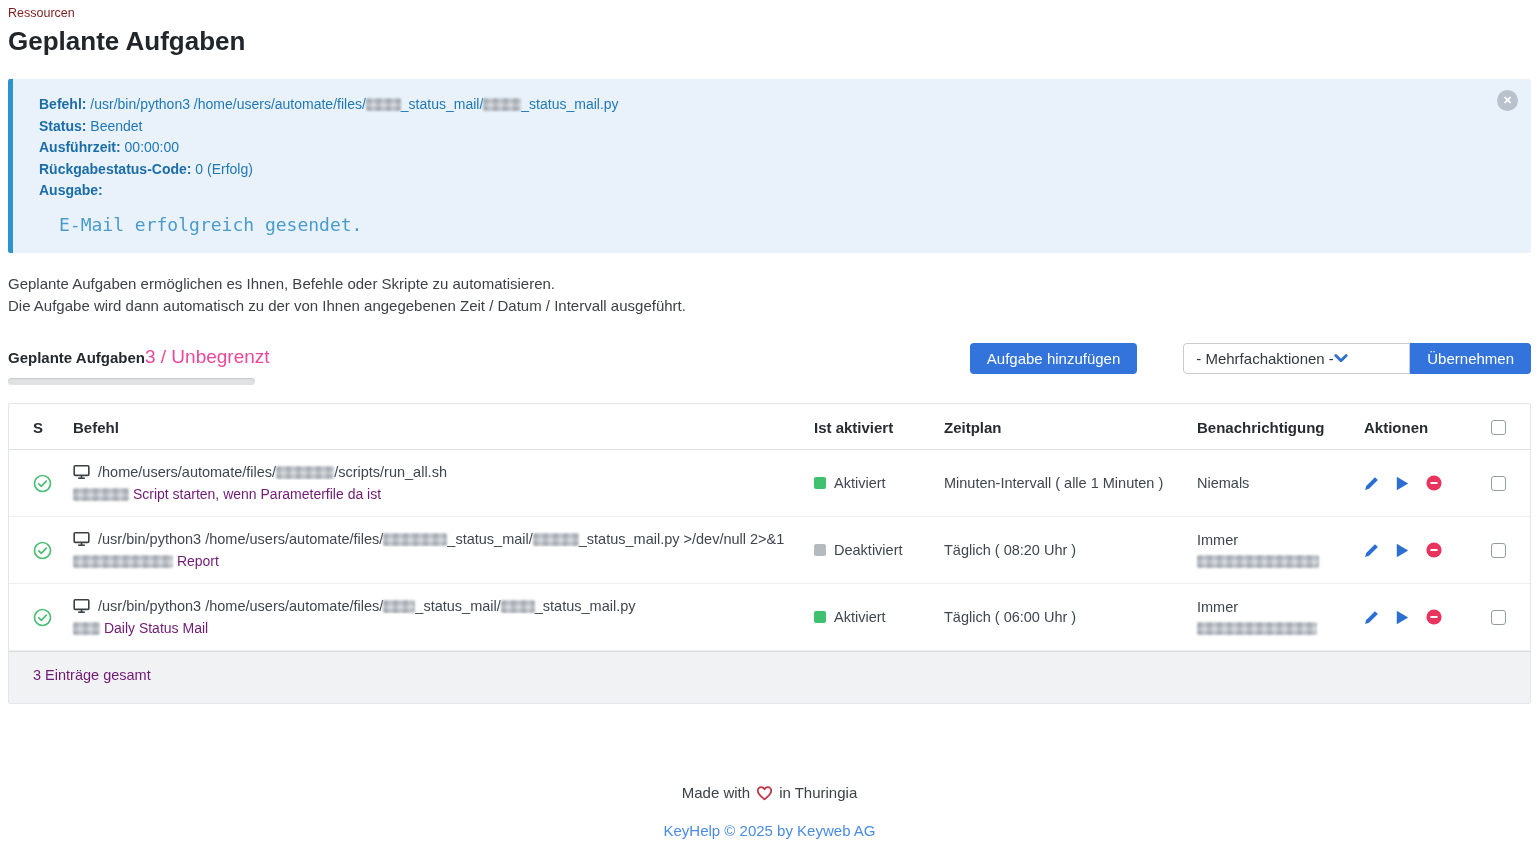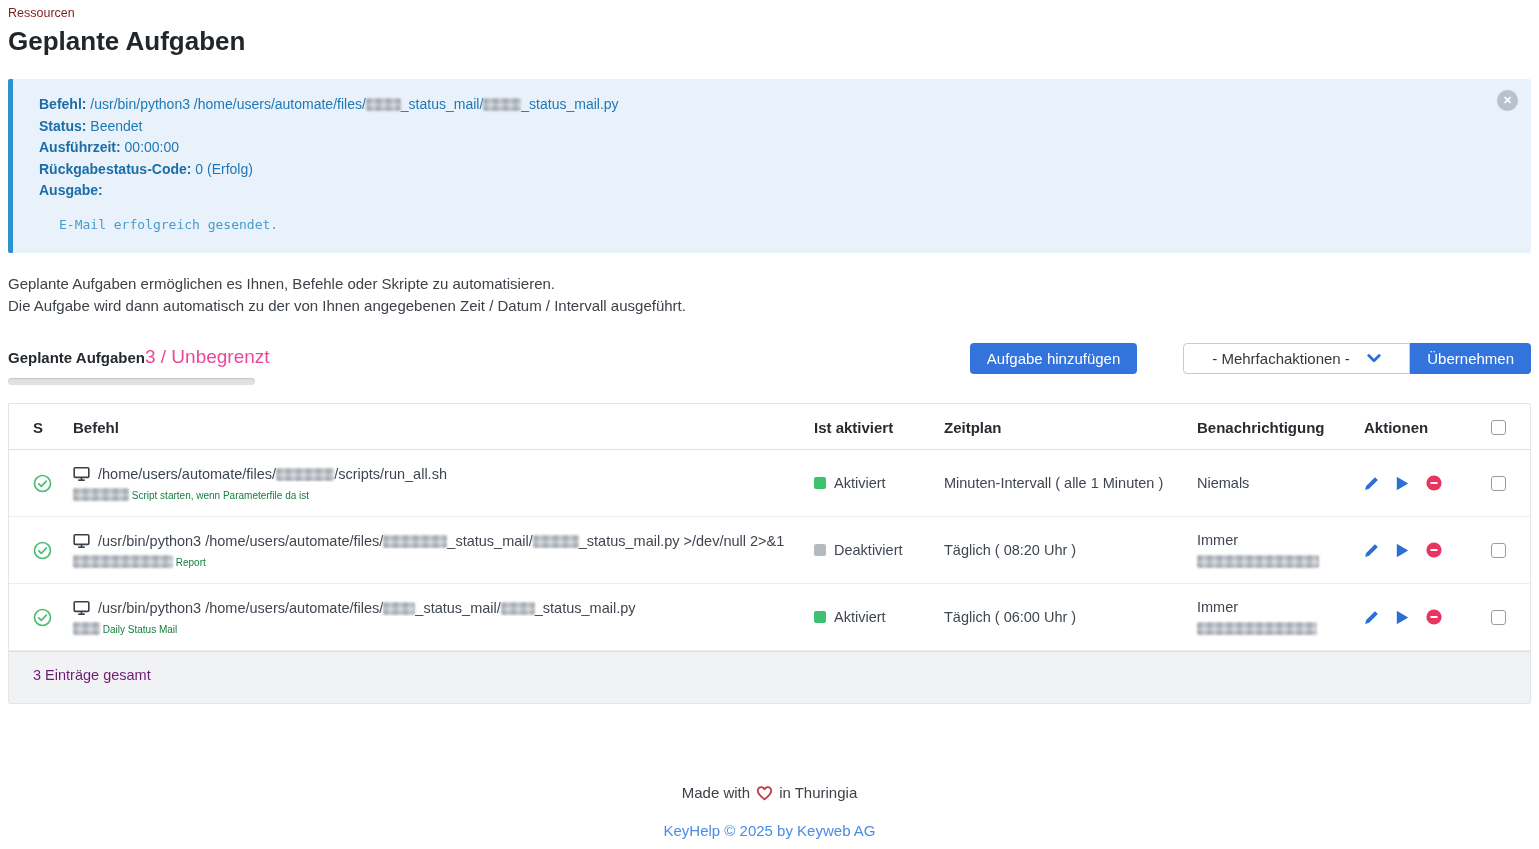--- a/index.html
+++ b/index.html
@@ -19,7 +19,7 @@
     border-radius:50%; background:#b9c2cc; color:#ffffff; font-size:11px; font-weight:bold;
     line-height:21px; text-align:center; cursor:pointer; }
   .alert-output { margin:12px 0 0 20px; font-family:"DejaVu Sans Mono","Liberation Mono",monospace;
-    font-size:13px; color:#4a9bcd; white-space:pre; }
+    font-size:18px; color:#4a9bcd; white-space:pre; }
 
   
   .redact { display:inline-block; height:13px; border-radius:2px; vertical-align:-2px;

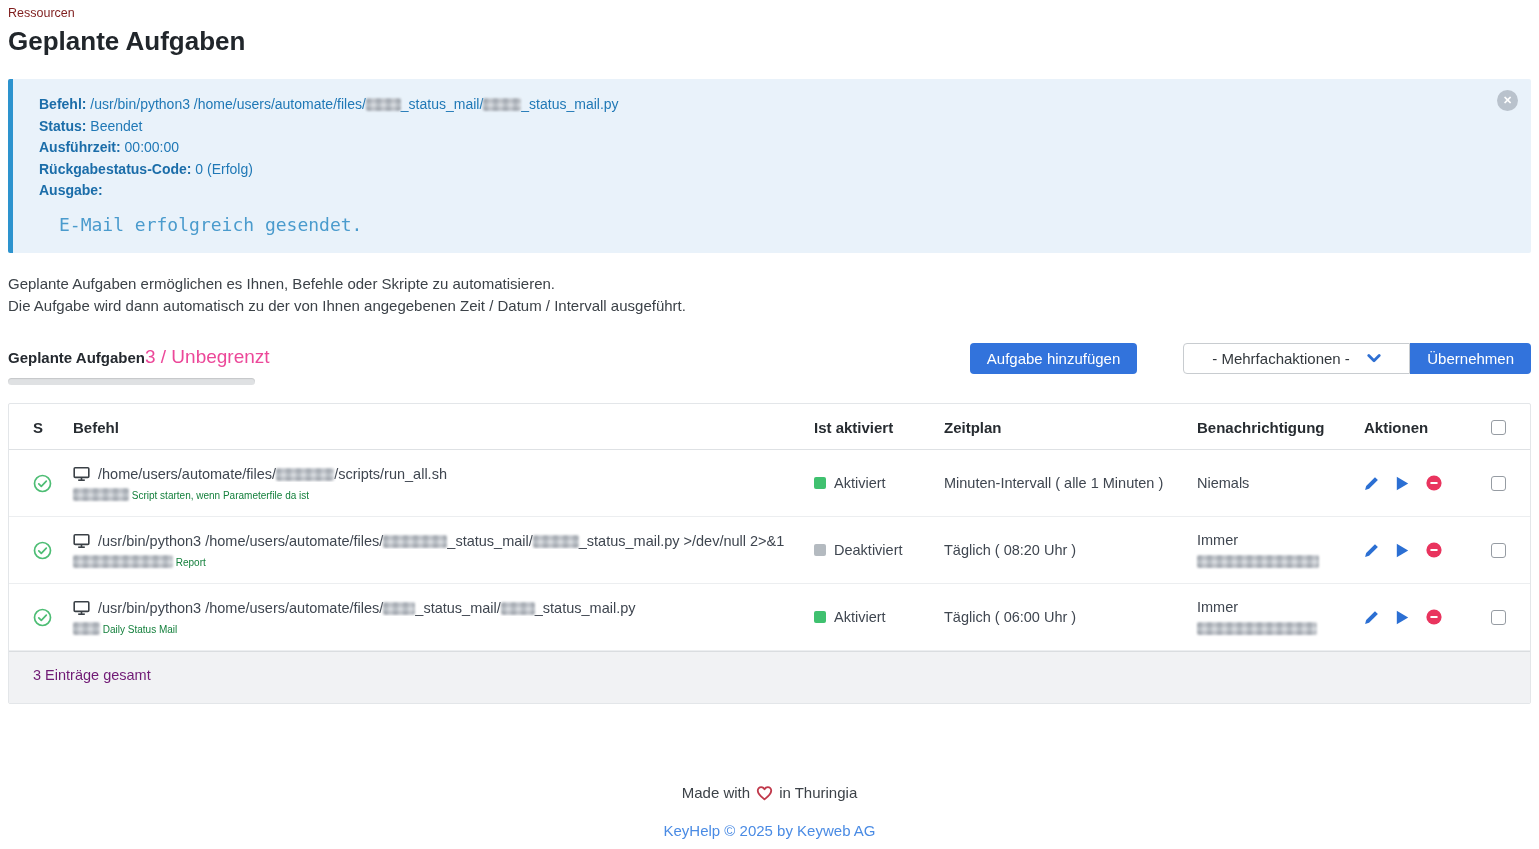--- a/index.html
+++ b/index.html
@@ -46,8 +46,8 @@
   .btn-add { margin-right:10px; }
   .select-group { display:flex; }
   .select { width:227px; height:31px; background:#ffffff; border:1px solid #c8ccd0;
-    border-radius:4px 0 0 4px; display:flex; align-items:center; justify-content:space-between;
-    padding:0 28px; font-size:15px; color:#33383d; cursor:pointer; }
+    border-radius:4px 0 0 4px; display:flex; align-items:center; justify-content:flex-start;
+    padding:0 12px; font-size:15px; color:#33383d; cursor:pointer; }
   .btn-apply { border-radius:0 4px 4px 0; }
 
   

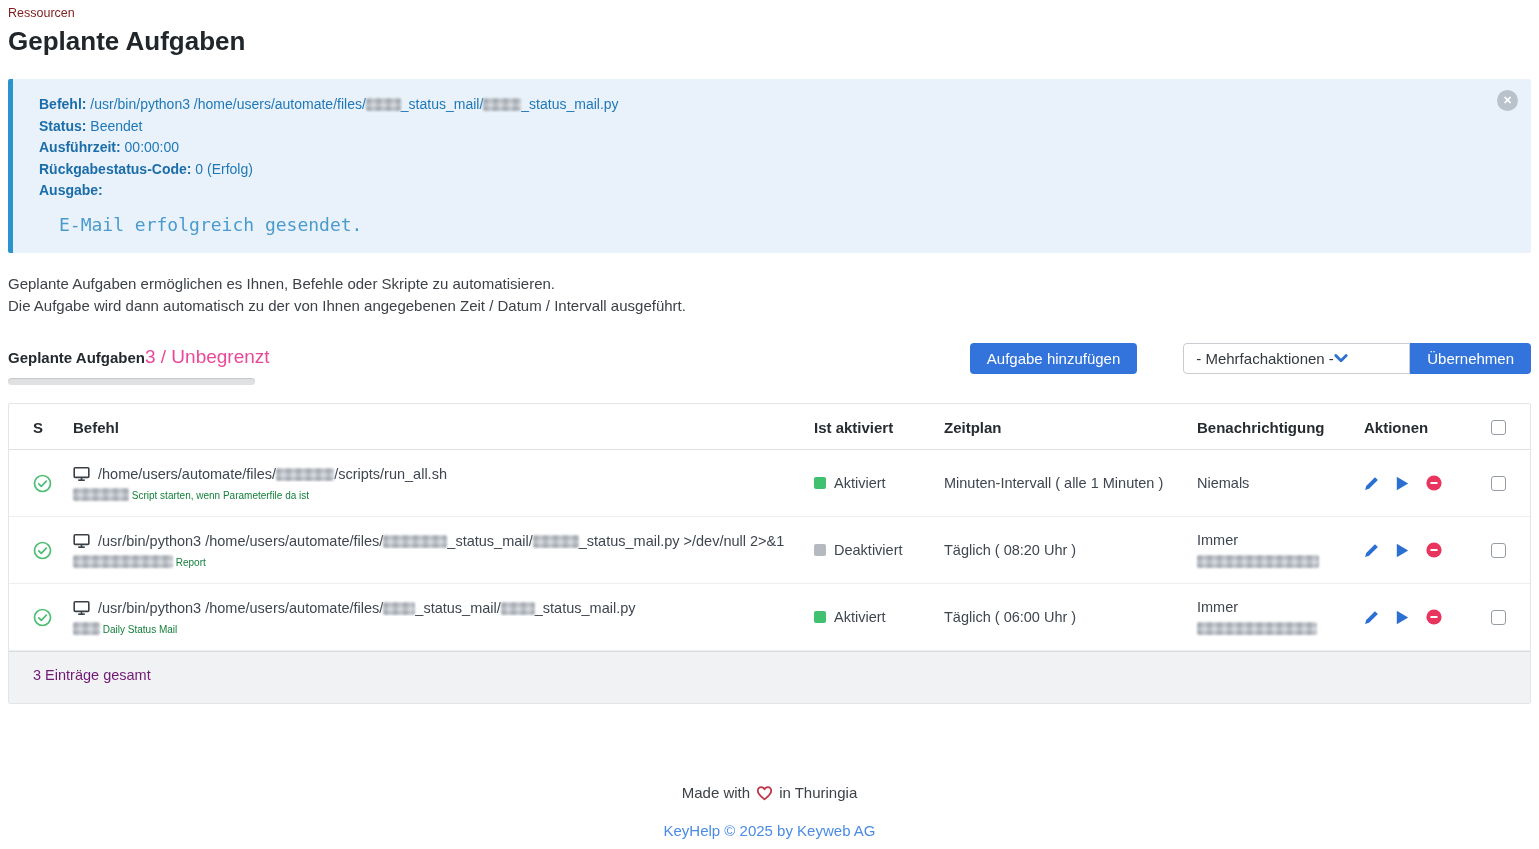--- a/index.html
+++ b/index.html
@@ -61,7 +61,7 @@
   .col-s { display:flex; align-items:center; }
   .cmd-line { display:flex; align-items:center; }
   .cmd-text { margin-left:8px; white-space:nowrap; overflow:hidden; }
-  .desc-line { margin-top:6px; color:#15803d; font-size:10px; }
+  .desc-line { margin-top:6px; color:#701a75; font-size:14px; }
   .col-enabled { display:flex; align-items:center; }
   .state-square { width:12px; height:12px; border-radius:2px; margin-right:8px; flex:0 0 auto; }
   .state-on  { background:#3fc16f; }

